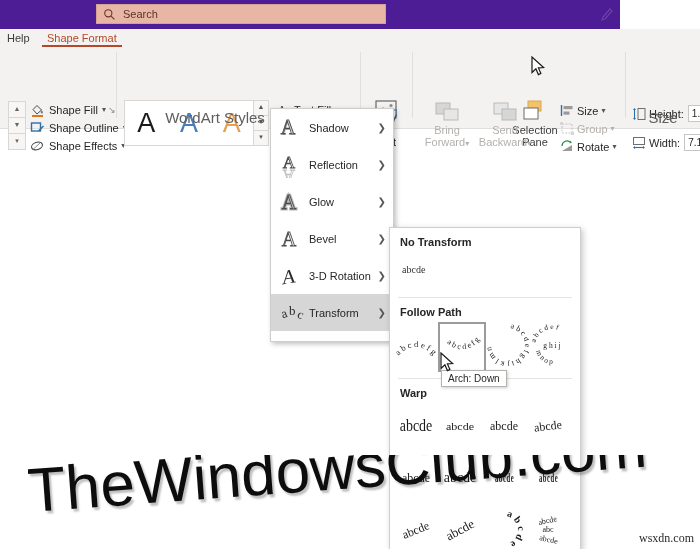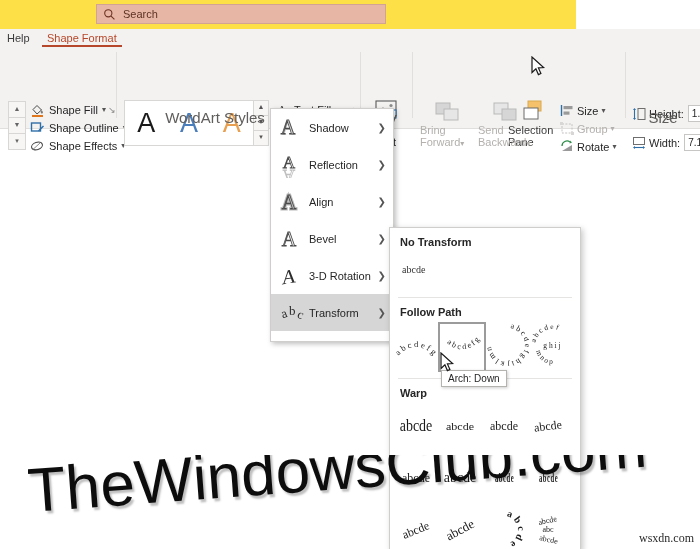--- a/index.html
+++ b/index.html
@@ -12,8 +12,8 @@
   }
   
   #titlebar{
-    position:absolute;left:0;top:0;width:576px;height:29px;
-    background:#fde047;
+    position:absolute;left:0;top:0;width:620px;height:29px;
+    background:#4c1d95;
   }
   #search-box{
     position:absolute;left:96px;top:4px;width:288px;height:18px;

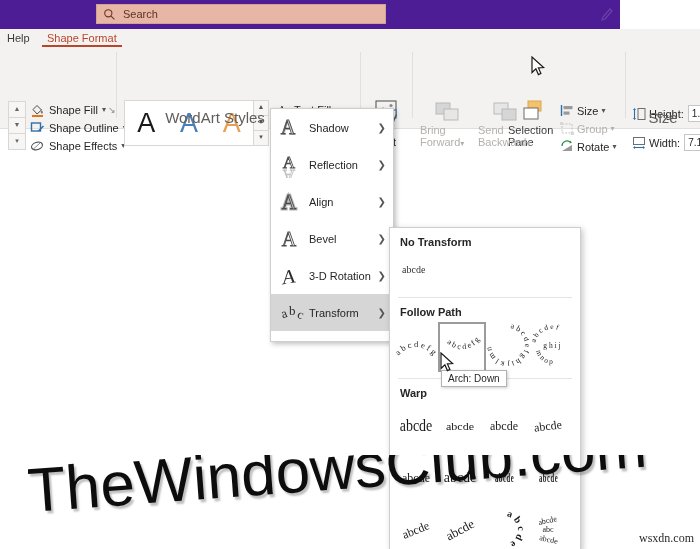--- a/index.html
+++ b/index.html
@@ -85,7 +85,7 @@
   }
   #alt-text .lbl{font-size:11px;color:#262626;line-height:12px;}
   
-  .arrbtn{position:absolute;text-align:left;width:54px;}
+  .arrbtn{position:absolute;text-align:center;width:54px;}
   .arrbtn .lbl{font-size:11px;line-height:12px;}
   .dim{color:#b3b0ad;}
   .arrsmall{

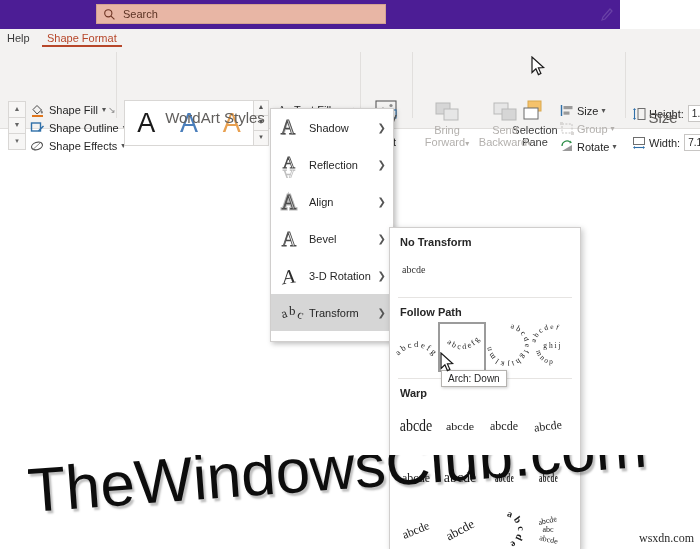--- a/index.html
+++ b/index.html
@@ -442,7 +442,7 @@
         <text x="10" y="19" font-family="Liberation Serif, serif" font-size="20" text-anchor="middle" fill="none" stroke="#4a4a4a" stroke-width=".8">A</text>
       </svg>
     </span>
-    <span class="te-lbl">Align</span>
+    <span class="te-lbl">Glow</span>
     <span class="te-arrow">❯</span>
   </div>
   <div class="te-item">

